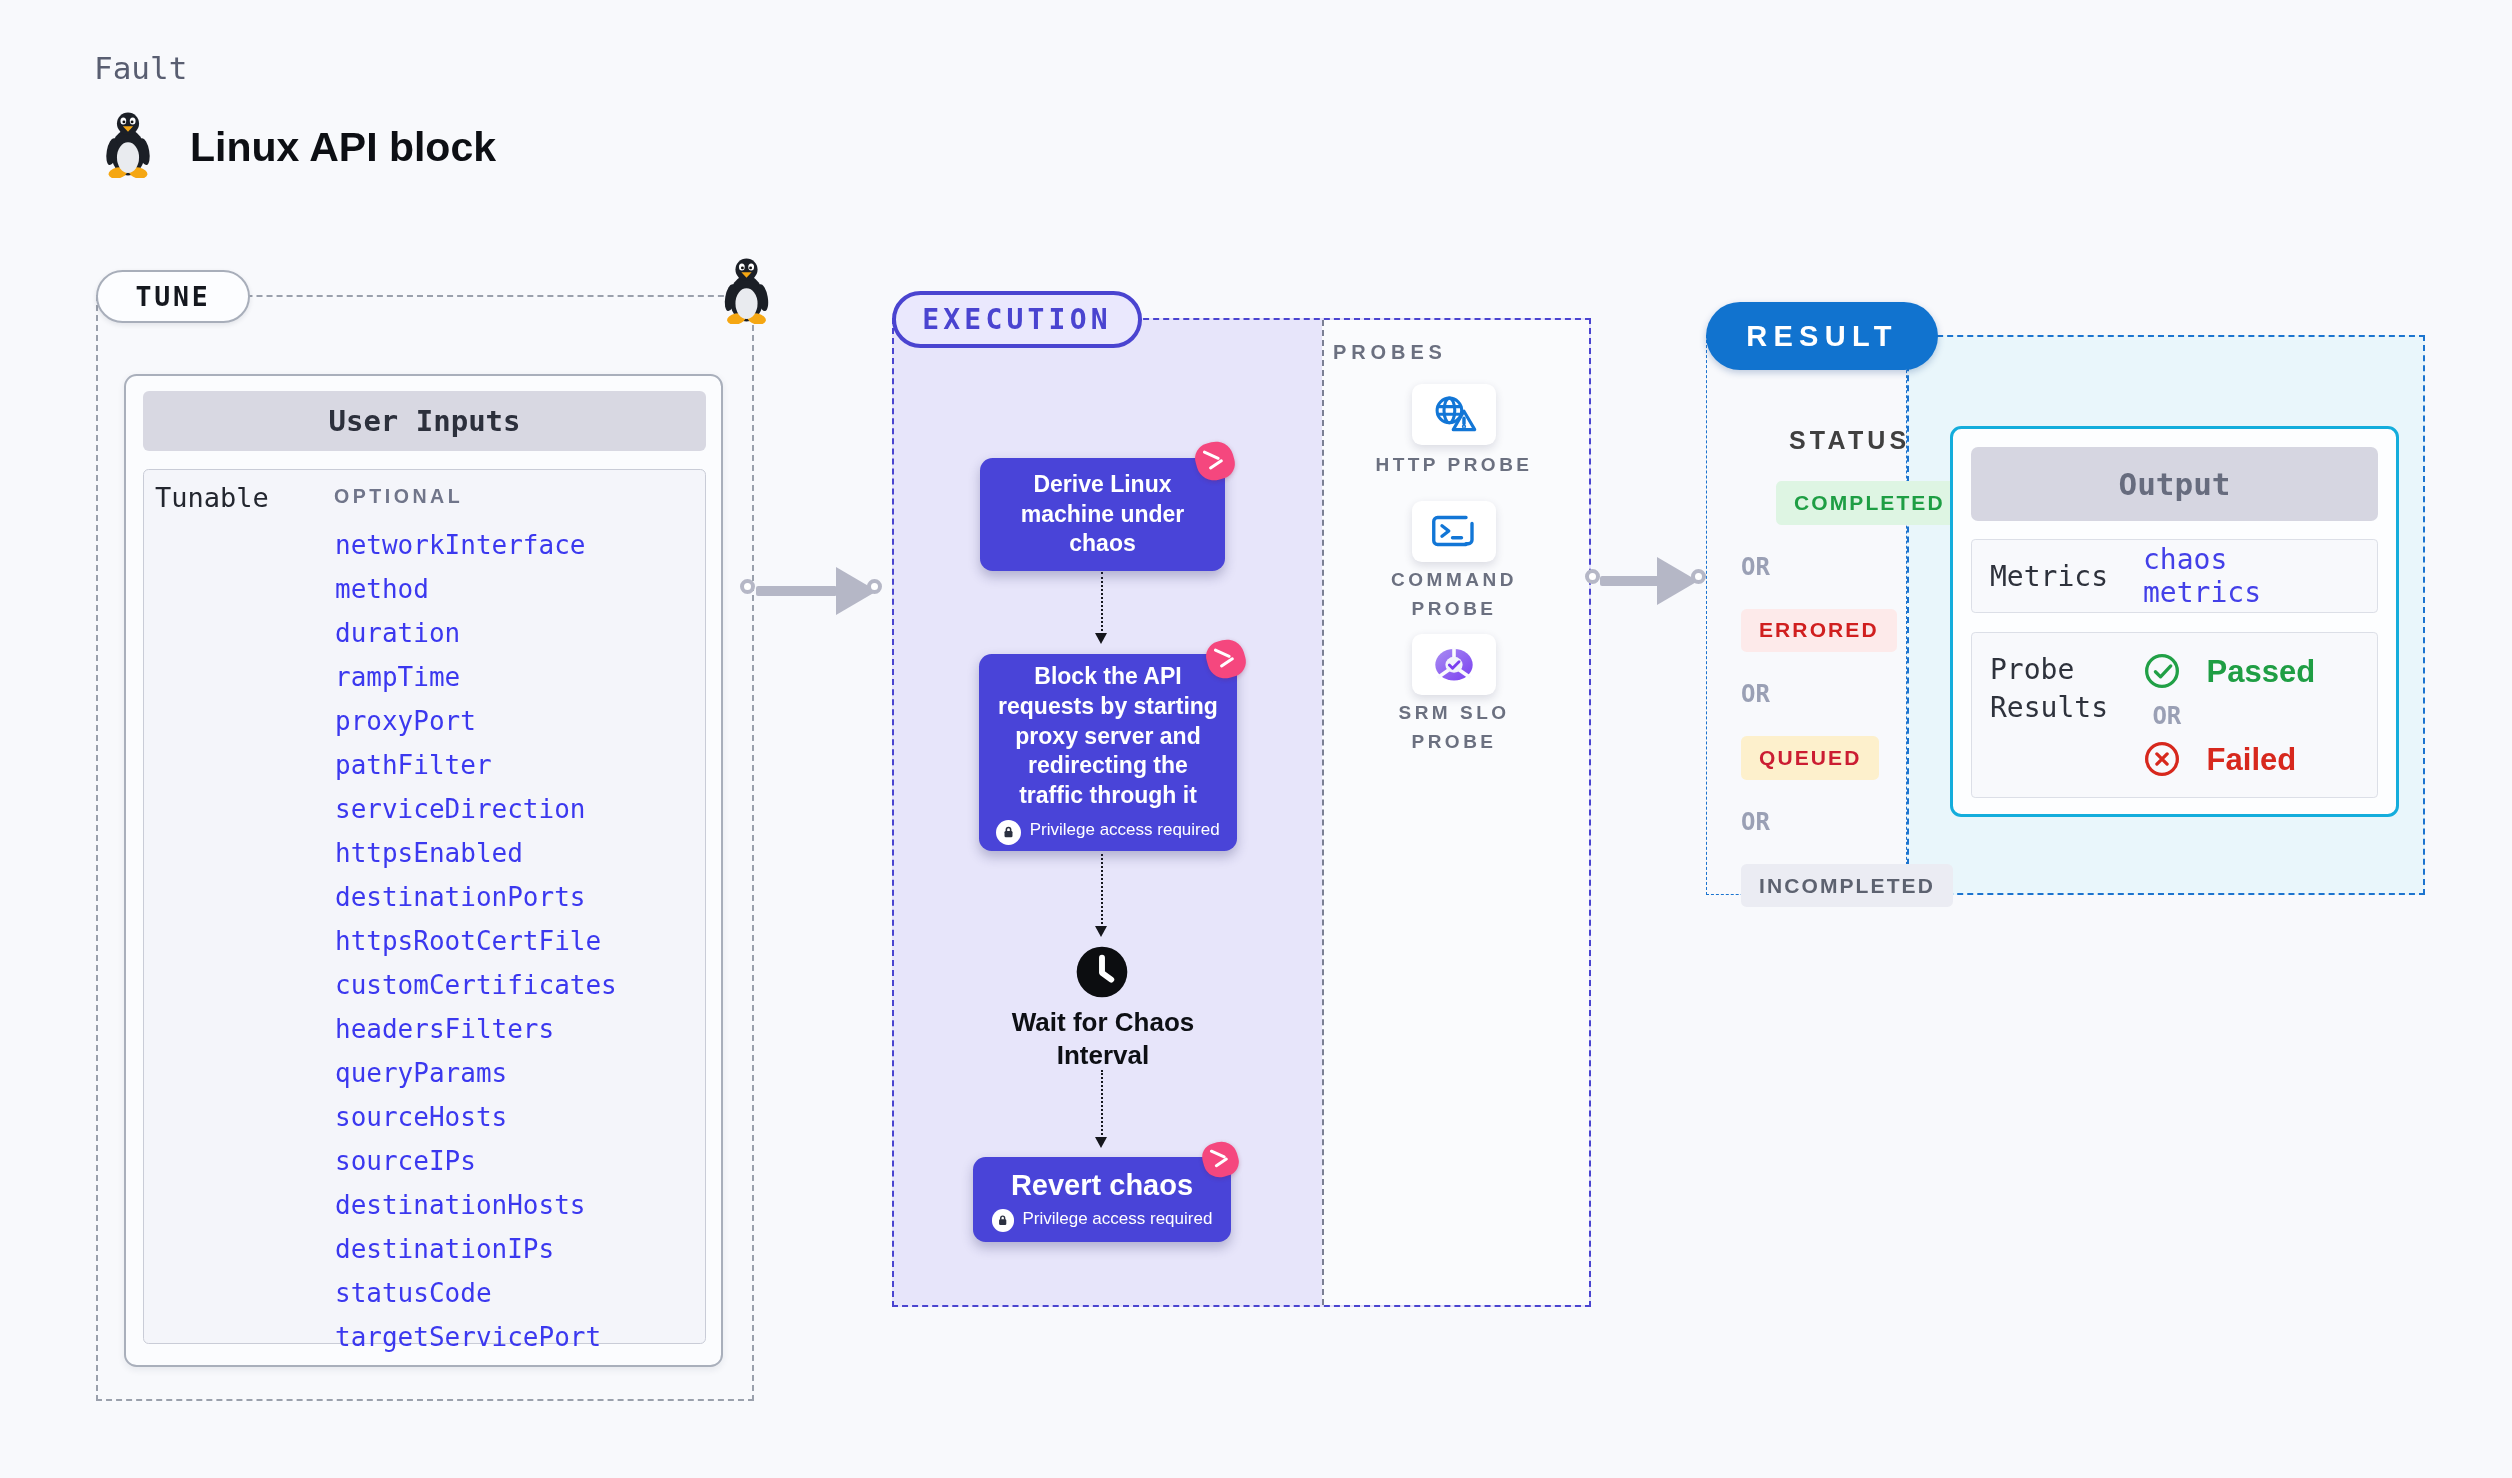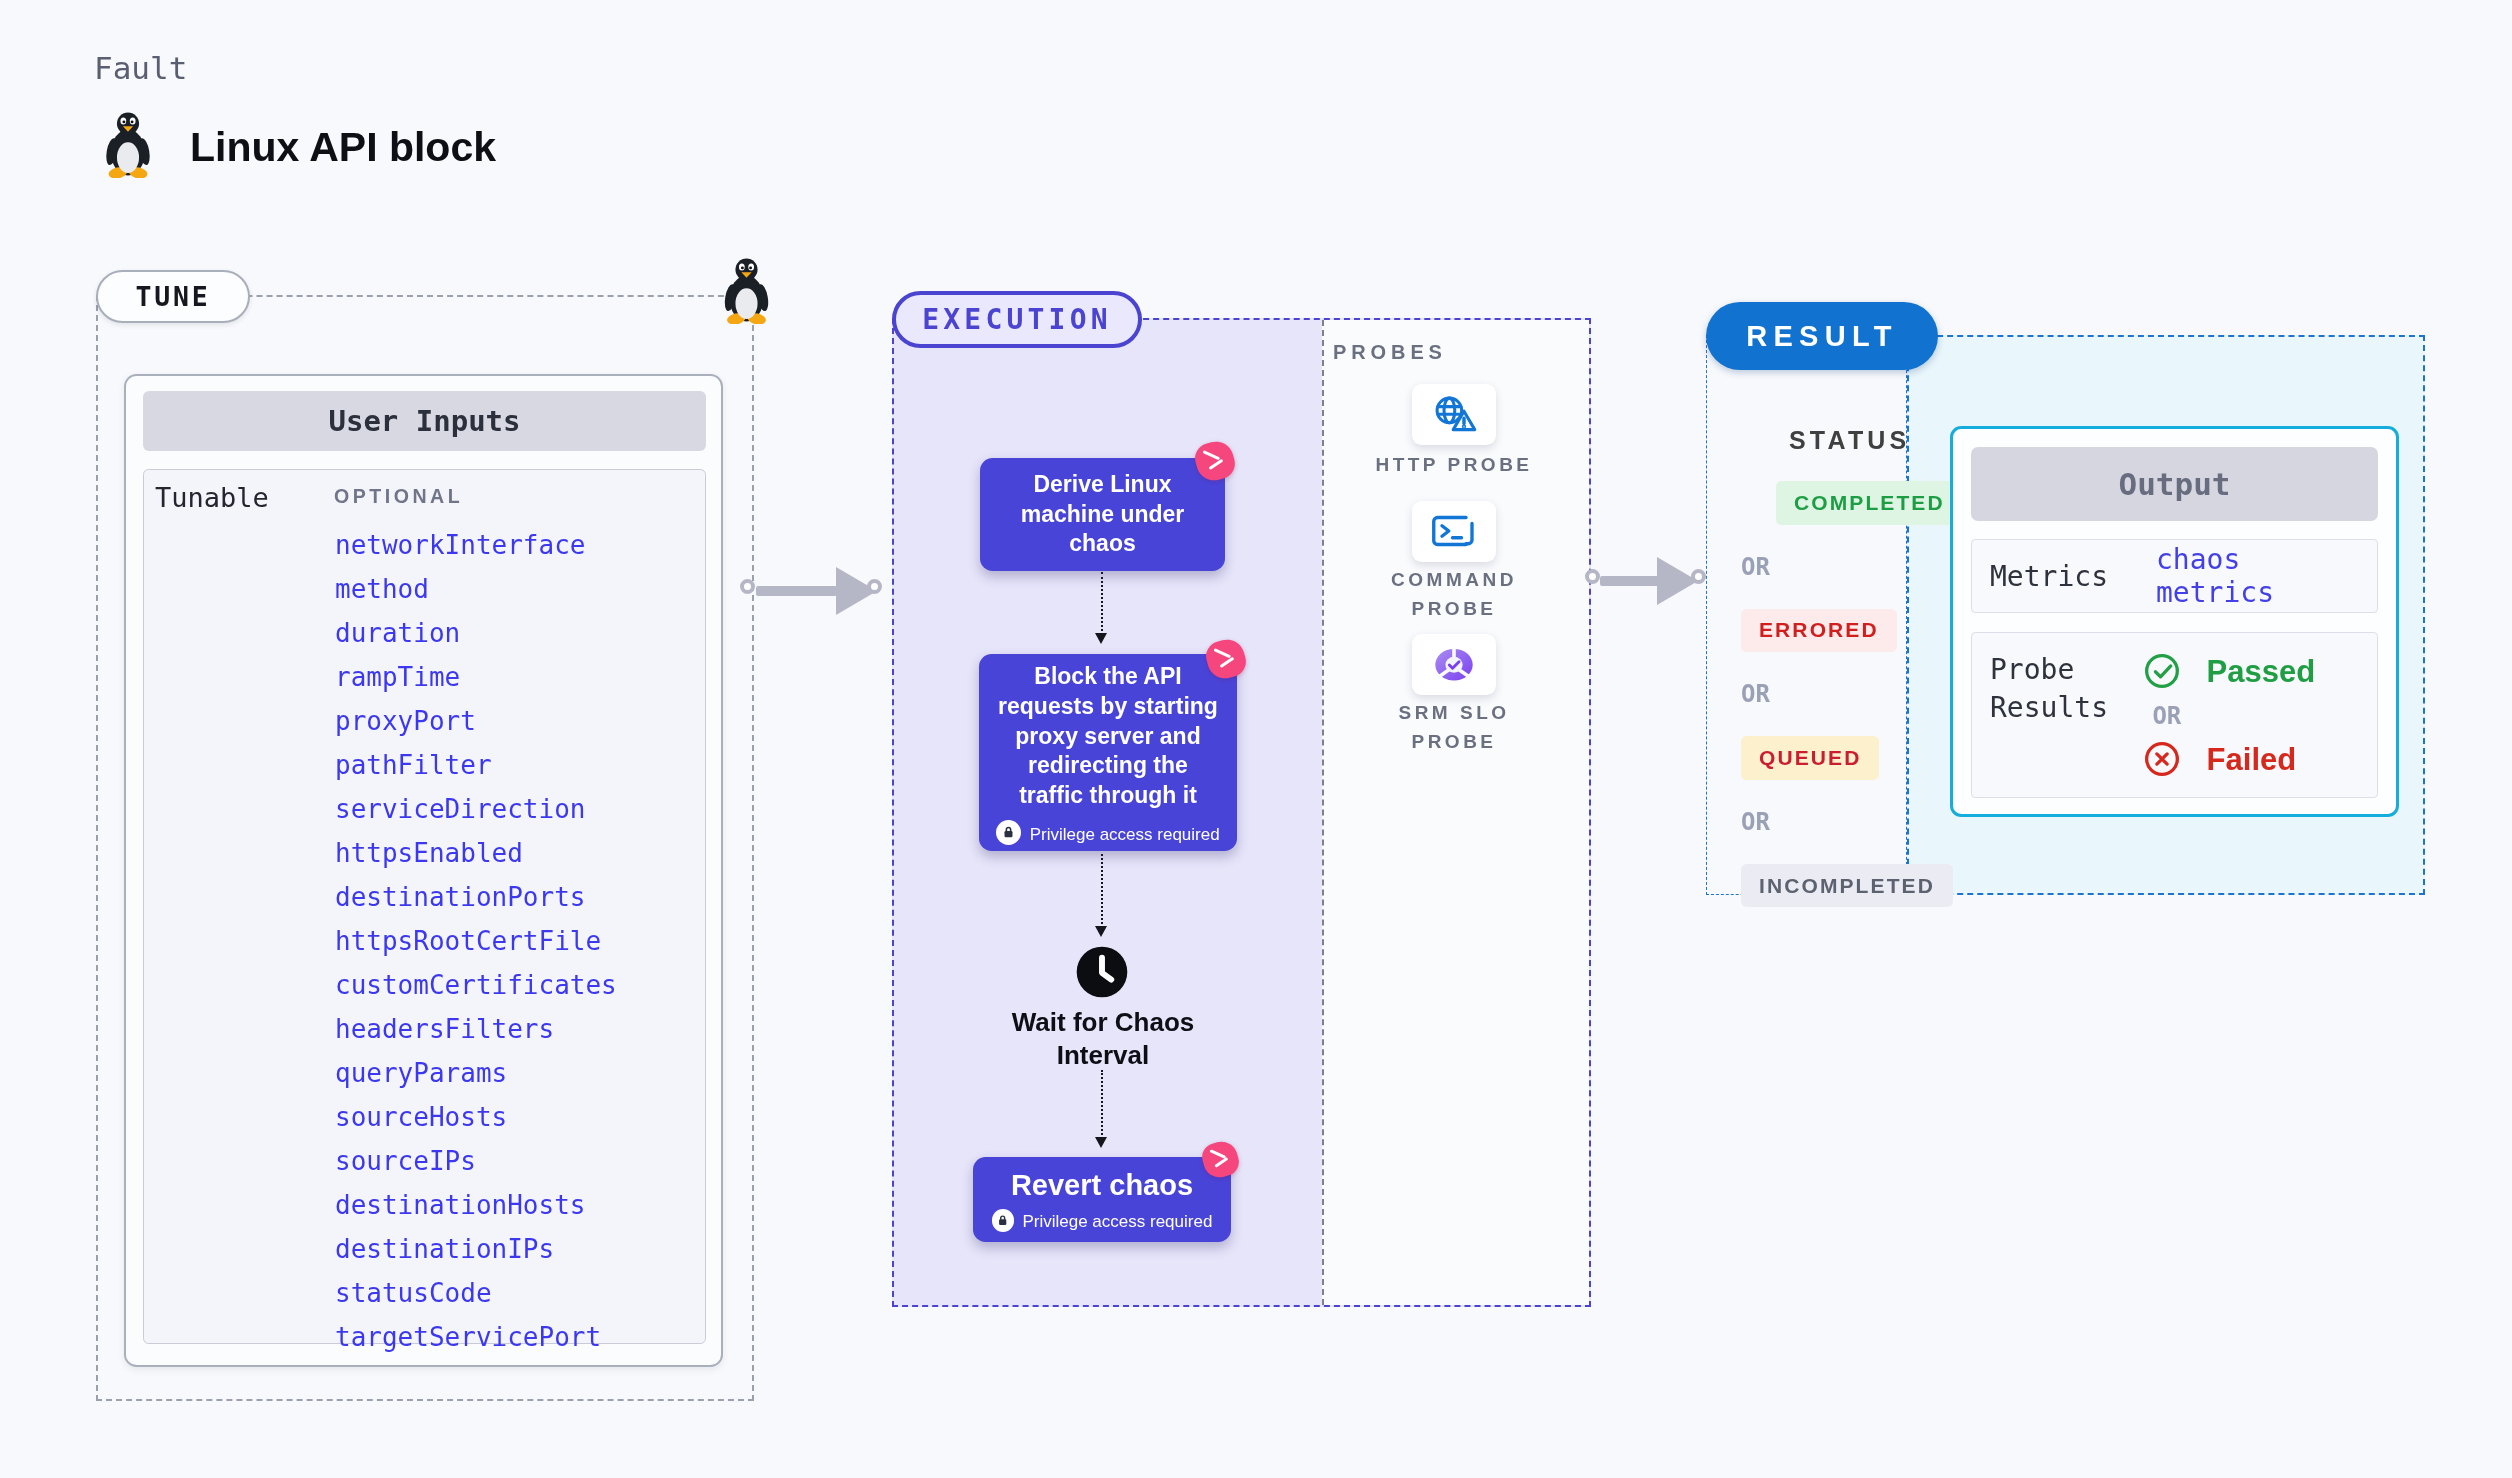--- a/index.html
+++ b/index.html
@@ -95,7 +95,7 @@
   .orow{background:#f8f9fc;border:1.4px solid #dcdfe7;border-radius:4.2px;z-index:4}
   .metrics-row{left:1971px;top:539px;width:407px;height:74px;display:flex;align-items:center;padding:16px 18px}
   .metrics-row .rl{font-size:28px;color:#2e323c}
-  .metrics-row .rv{font-size:28px;color:#4340e8;margin-left:48px}
+  .metrics-row .rv{font-size:28px;color:#4340e8;margin-left:35px}
   .probe-row{left:1971px;top:632px;width:407px;height:166px;display:flex;padding:18px}
   .probe-row .rl{font-size:28px;color:#2e323c;width:133px;line-height:1.35}
   .pr-stack{display:flex;flex-direction:column;margin-left:19.6px;margin-top:1.4px}

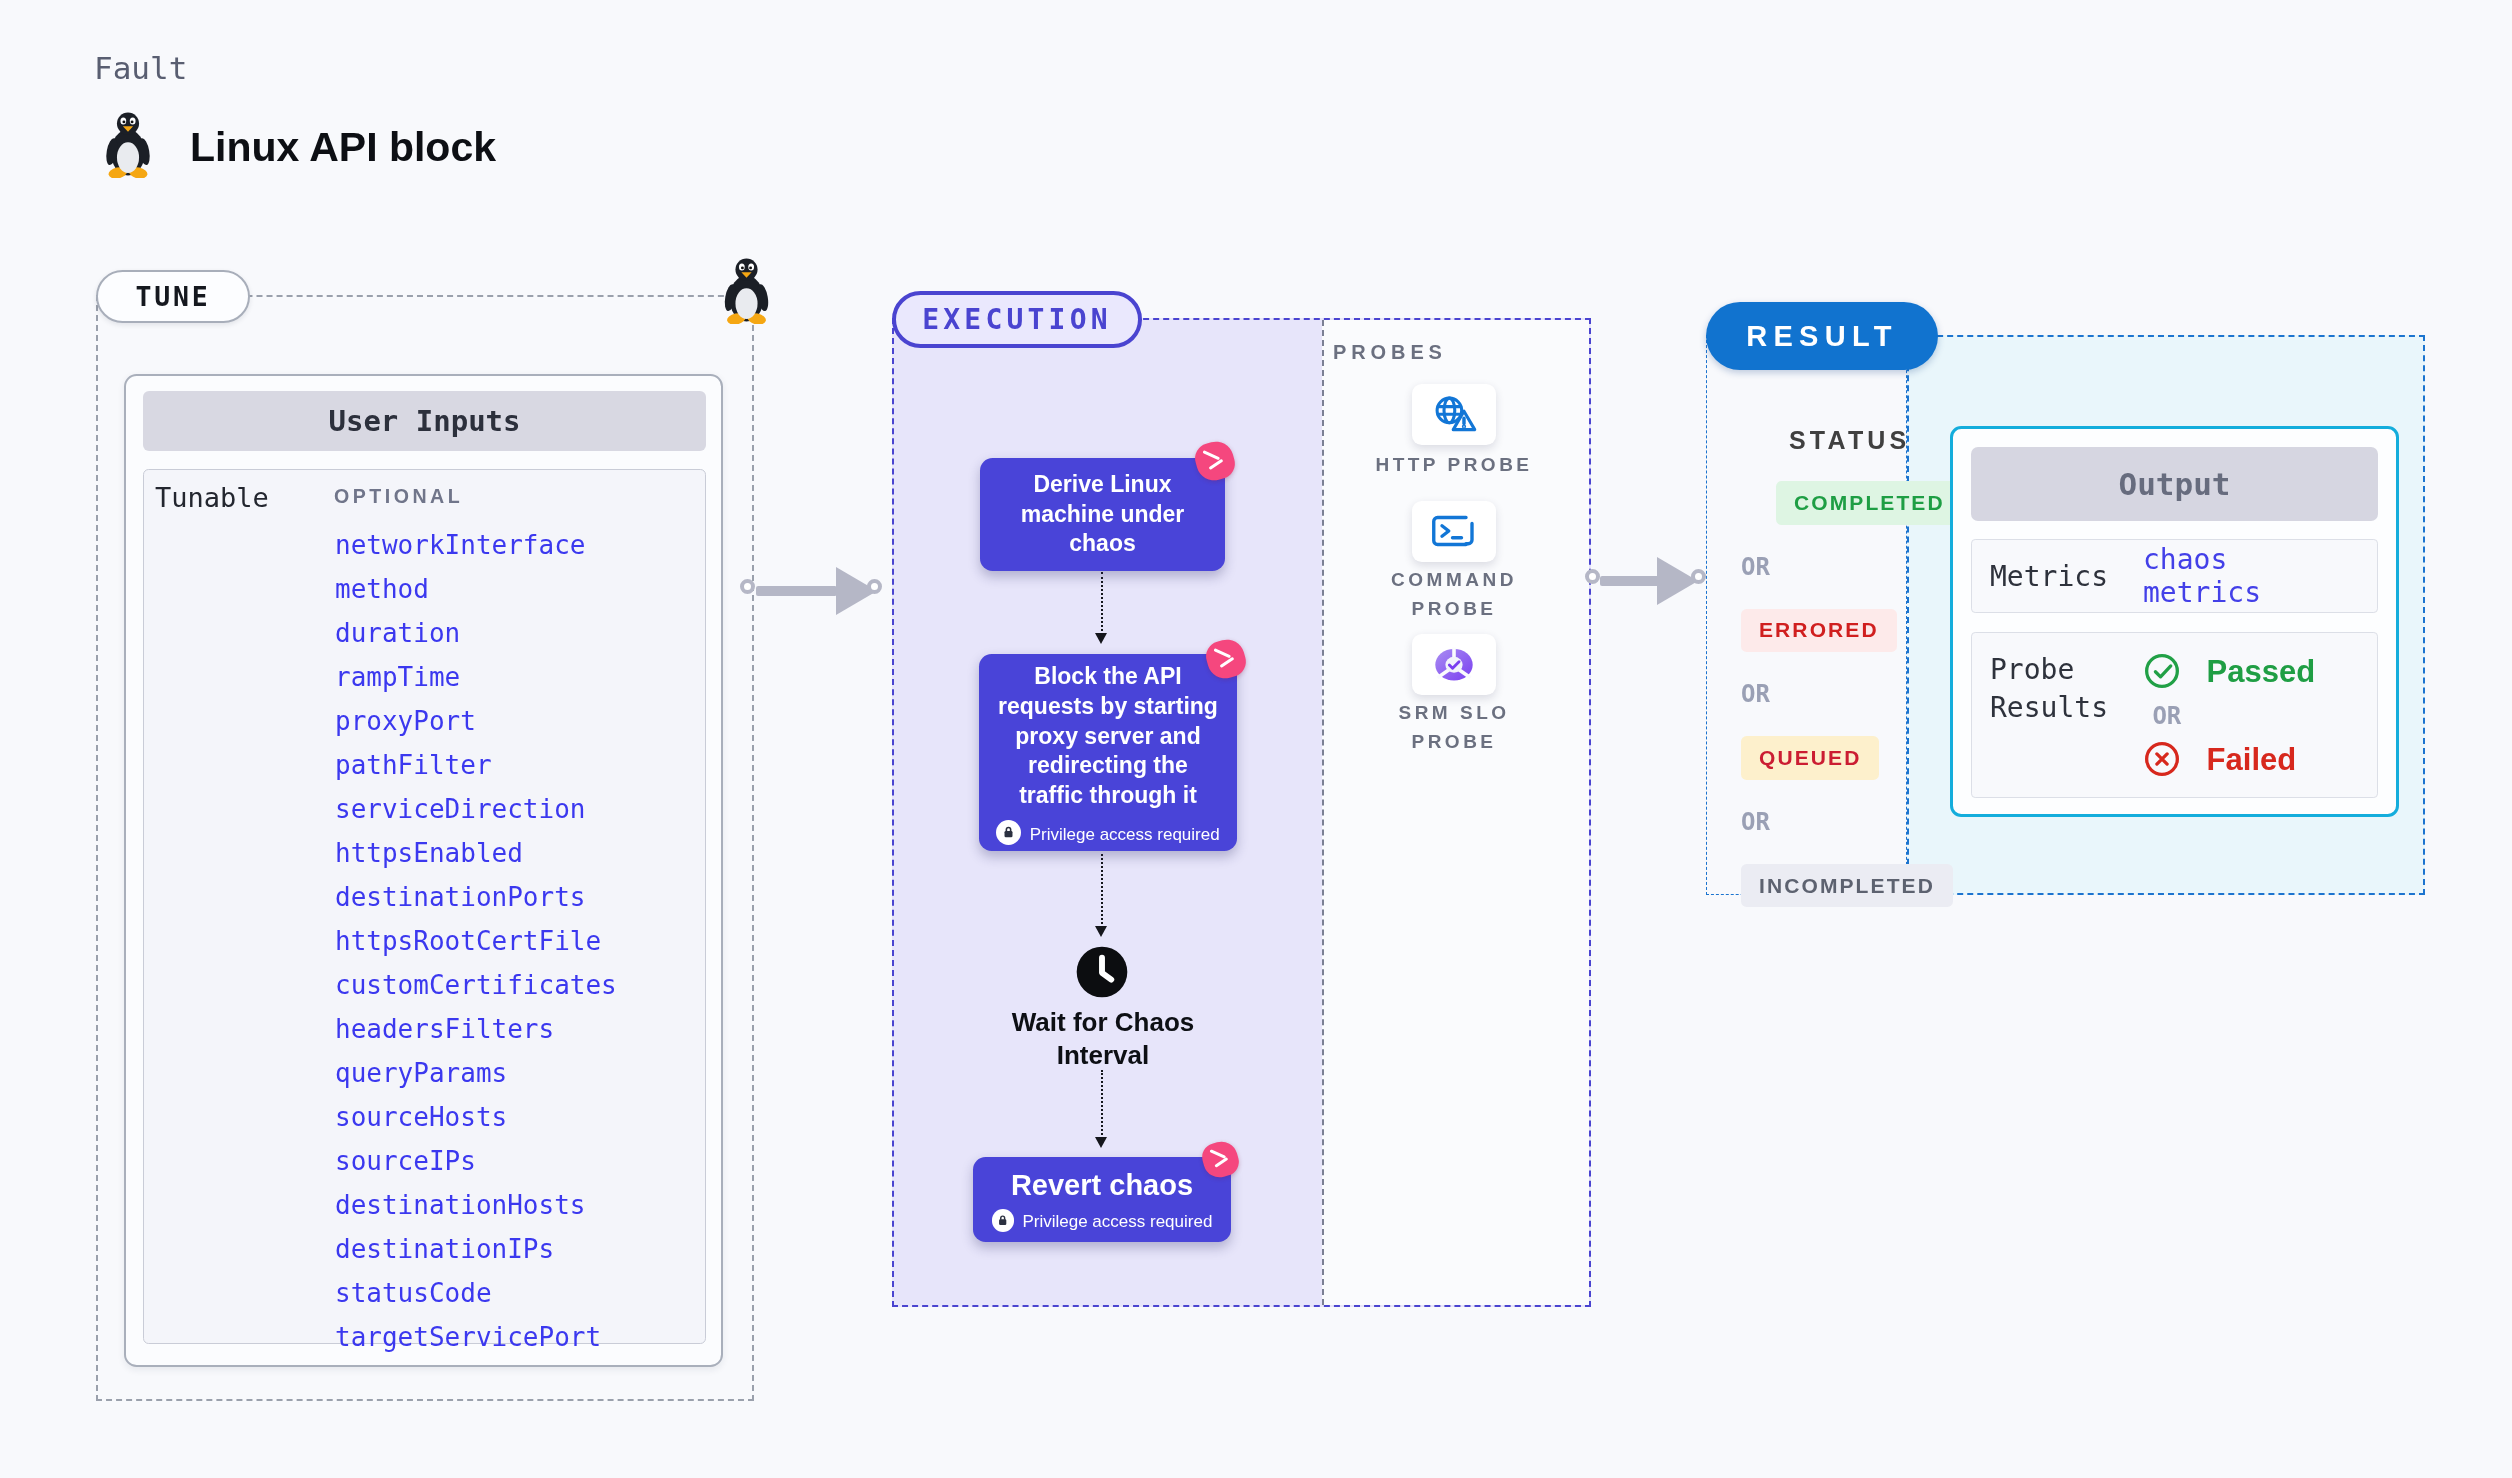--- a/index.html
+++ b/index.html
@@ -57,7 +57,7 @@
   .node-block{left:979px;top:654px;width:258px;height:197px;padding:7px 17px 5.6px}
   .node-revert{left:973px;top:1157px;width:258px;height:85px;padding:5.6px 14px}
   .node-revert .nt{font-size:29px}
-  .priv{display:flex;align-items:flex-end;gap:8.4px;margin-top:8.4px}
+  .priv{display:flex;align-items:flex-start;gap:8.4px;margin-top:8.4px}
   .priv .lock{width:25px;height:25px;background:#fff;border-radius:50%;display:flex;align-items:center;justify-content:center}
   .priv .pt{font-size:17px;color:#fff;font-weight:500}
   .chaos-pink{background:var(--pink);border-radius:40% 46% 40% 46%;transform:rotate(-16deg);z-index:4;

